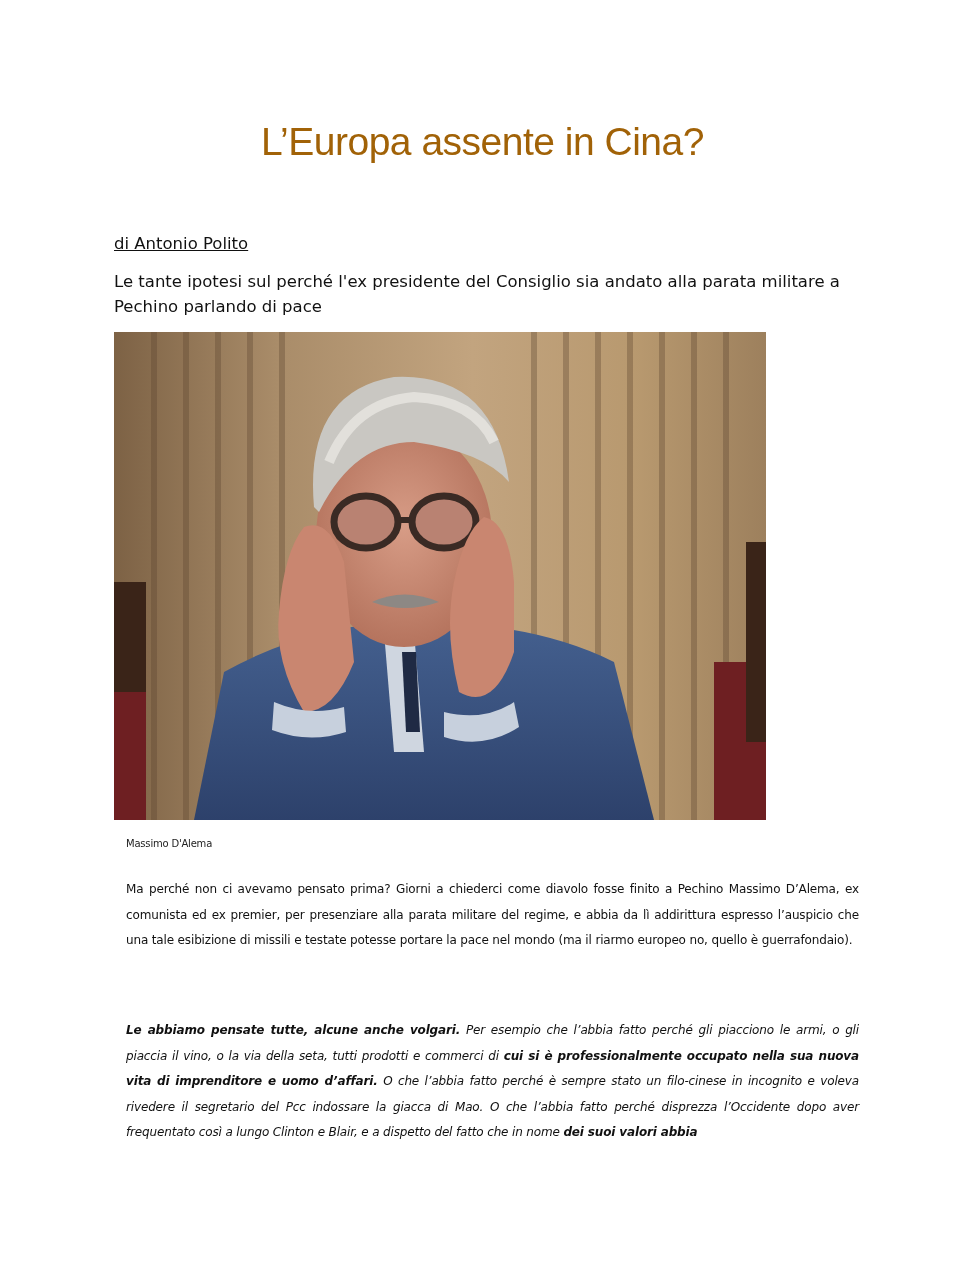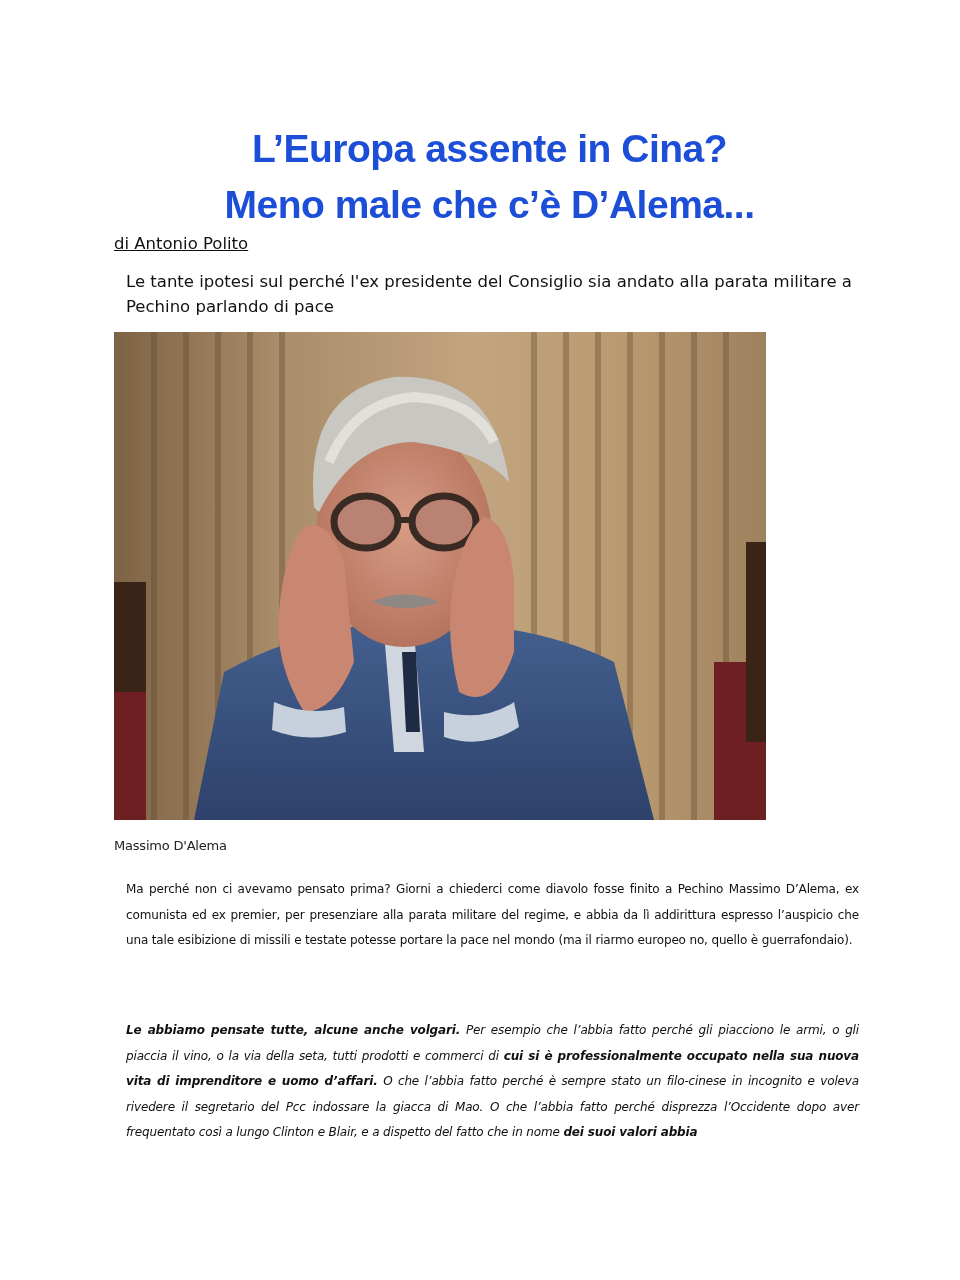--- a/index.html
+++ b/index.html
@@ -7,8 +7,8 @@
          font-family: "DejaVu Sans", "Liberation Sans", sans-serif; color: #111; }
   .page { position: absolute; left: 114px; top: 0; width: 733px; }
   .headline { position: absolute; top: 112px; left: -20px; width: 773px; text-align: center;
-              font-family: "Liberation Sans", sans-serif; font-weight: bold; font-size: 39px;
-              line-height: 56px; letter-spacing: -0.5px; color: #1d4ed8; margin: 9px; }
+              font-family: "Liberation Sans", sans-serif; font-weight: normal; font-size: 39px;
+              line-height: 56px; letter-spacing: -0.5px; color: #a16207; margin: 2px; }
   .byline { position: absolute; top: 232px; left: 0; font-size: 16.5px; line-height: 24px; text-decoration: underline; }
   .subtitle { position: absolute; top: 270px; left: 0; width: 733px; font-size: 16.5px; line-height: 24.5px; margin-left: 12px; }
   .photo { position: absolute; top: 332px; left: 0; width: 652px; height: 488px; overflow: hidden;

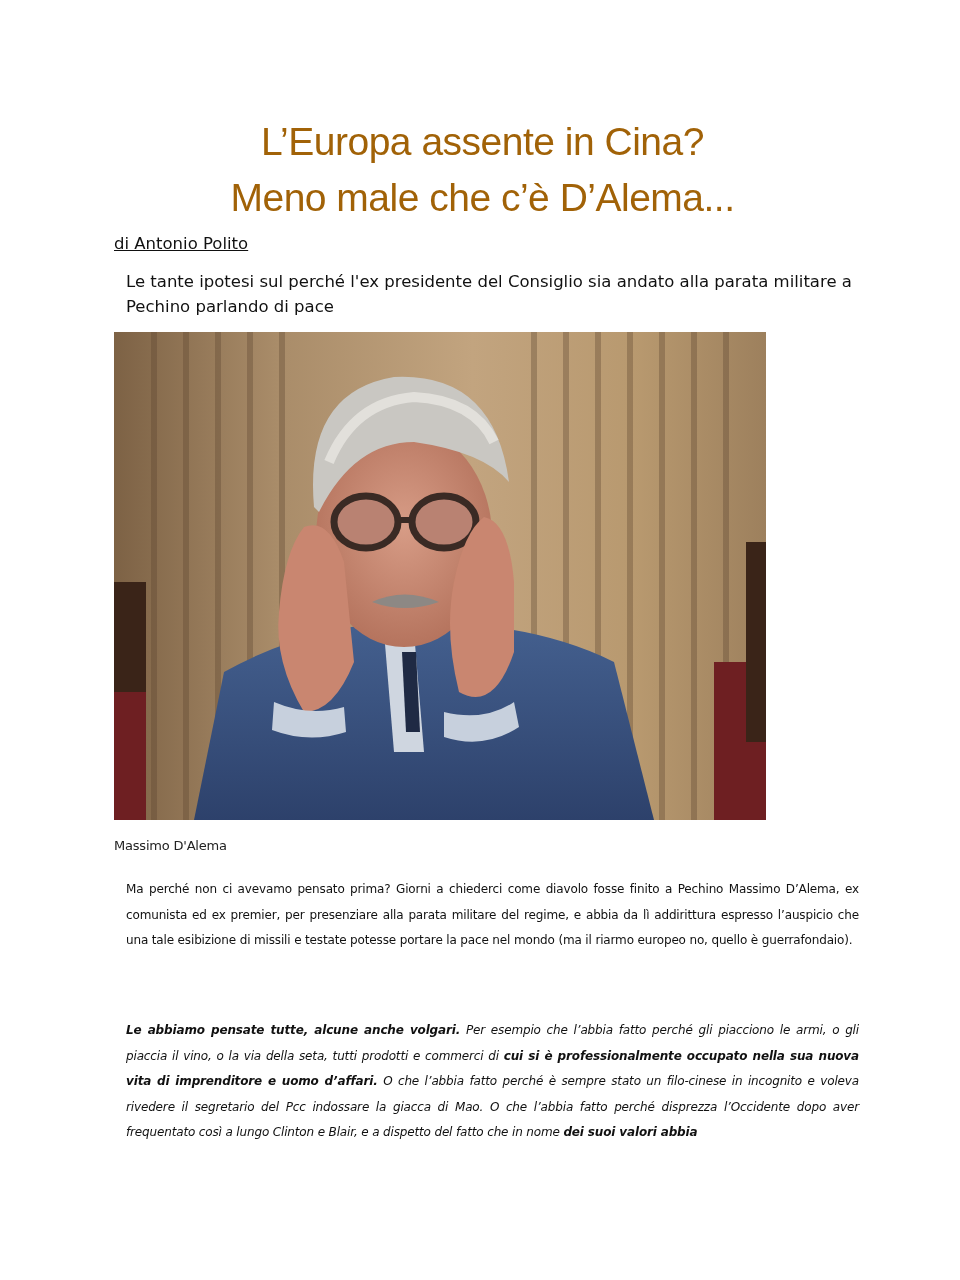--- a/index.html
+++ b/index.html
@@ -27,7 +27,6 @@
 <div class="page">
   <h1 class="headline">
     <span>L’Europa assente in Cina?</span><br>
-    <span>Meno male che c’è D’Alema...</span>
   </h1>
 
   <div class="byline">di Antonio Polito</div>

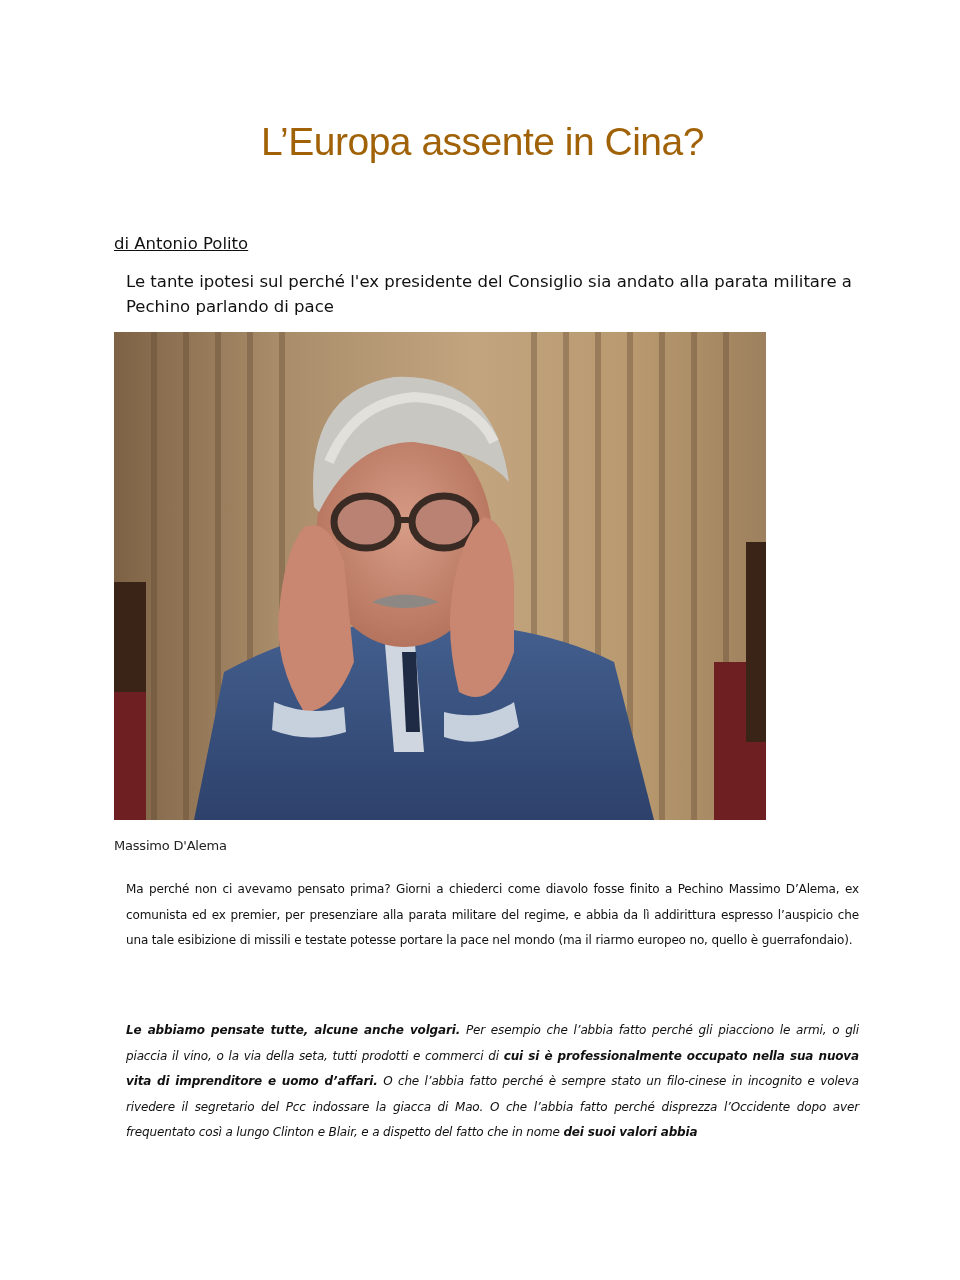--- a/index.html
+++ b/index.html
@@ -10,7 +10,7 @@
               font-family: "Liberation Sans", sans-serif; font-weight: normal; font-size: 39px;
               line-height: 56px; letter-spacing: -0.5px; color: #a16207; margin: 2px; }
   .byline { position: absolute; top: 232px; left: 0; font-size: 16.5px; line-height: 24px; text-decoration: underline; }
-  .subtitle { position: absolute; top: 270px; left: 0; width: 733px; font-size: 16.5px; line-height: 24.5px; margin-left: 12px; }
+  .subtitle { position: absolute; top: 270px; left: 0; width: 733px; font-size: 16.5px; line-height: 24.5px; }
   .photo { position: absolute; top: 332px; left: 0; width: 652px; height: 488px; overflow: hidden;
            background: linear-gradient(90deg, #8a6c4c 0%, #a88a66 20%, #b89a76 45%, #c8aa84 70%, #a58862 100%); }
   .photo svg { display: block; }

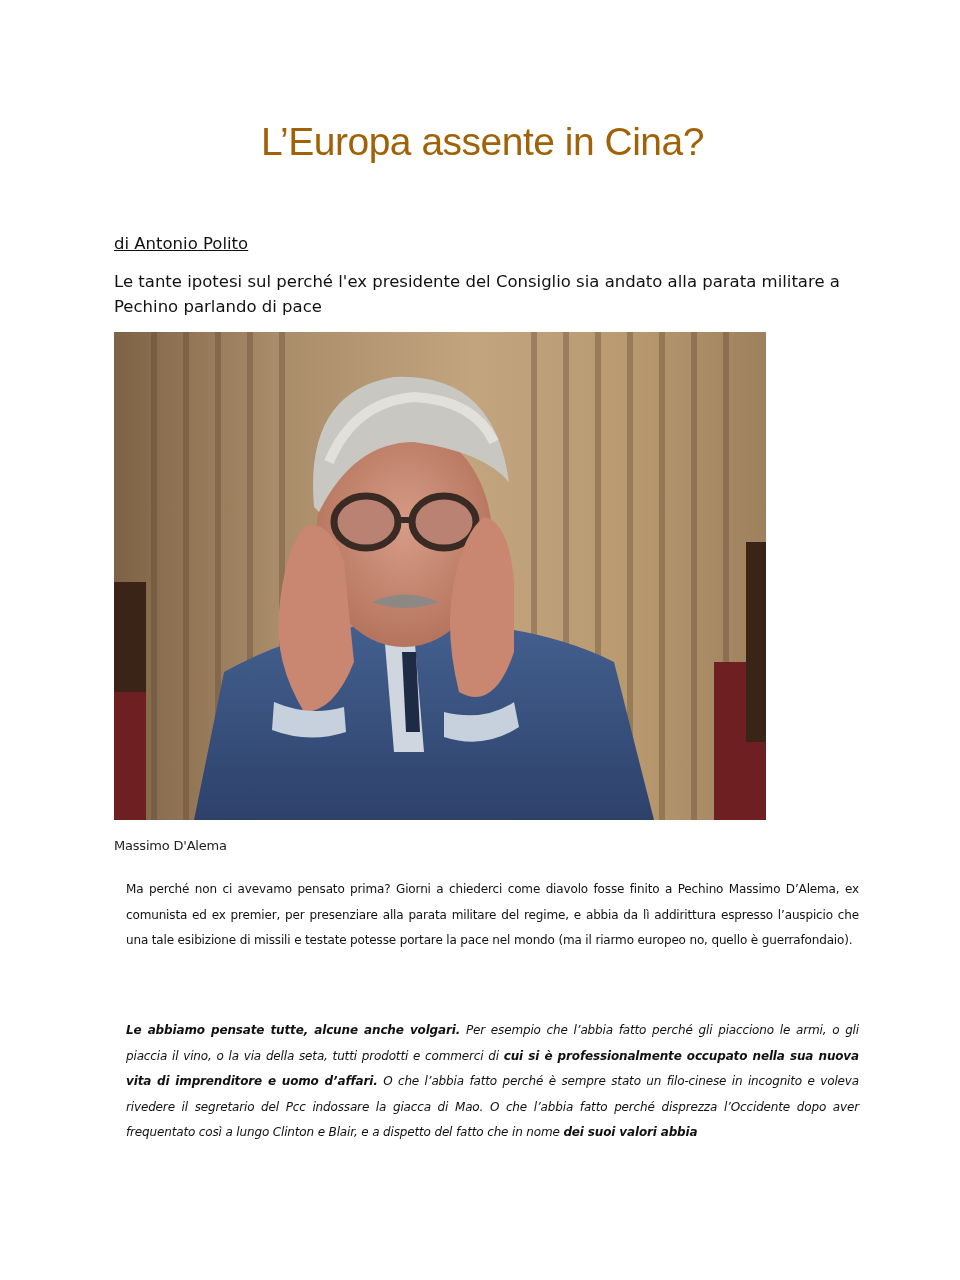--- a/index.html
+++ b/index.html
@@ -14,7 +14,7 @@
   .photo { position: absolute; top: 332px; left: 0; width: 652px; height: 488px; overflow: hidden;
            background: linear-gradient(90deg, #8a6c4c 0%, #a88a66 20%, #b89a76 45%, #c8aa84 70%, #a58862 100%); }
   .photo svg { display: block; }
-  .caption { position: absolute; top: 838px; left: 0; font-size: 13px; color: #222; letter-spacing: -0.2px; }
+  .caption { position: absolute; top: 838px; left: 12px; font-size: 10px; color: #222; letter-spacing: -0.2px; }
   .para { position: absolute; left: 0; width: 733px; font-size: 12px; line-height: 25.6px;
           text-align: justify; margin: 12px; letter-spacing: -0.15px; }
   .p1 { top: 865px; }

